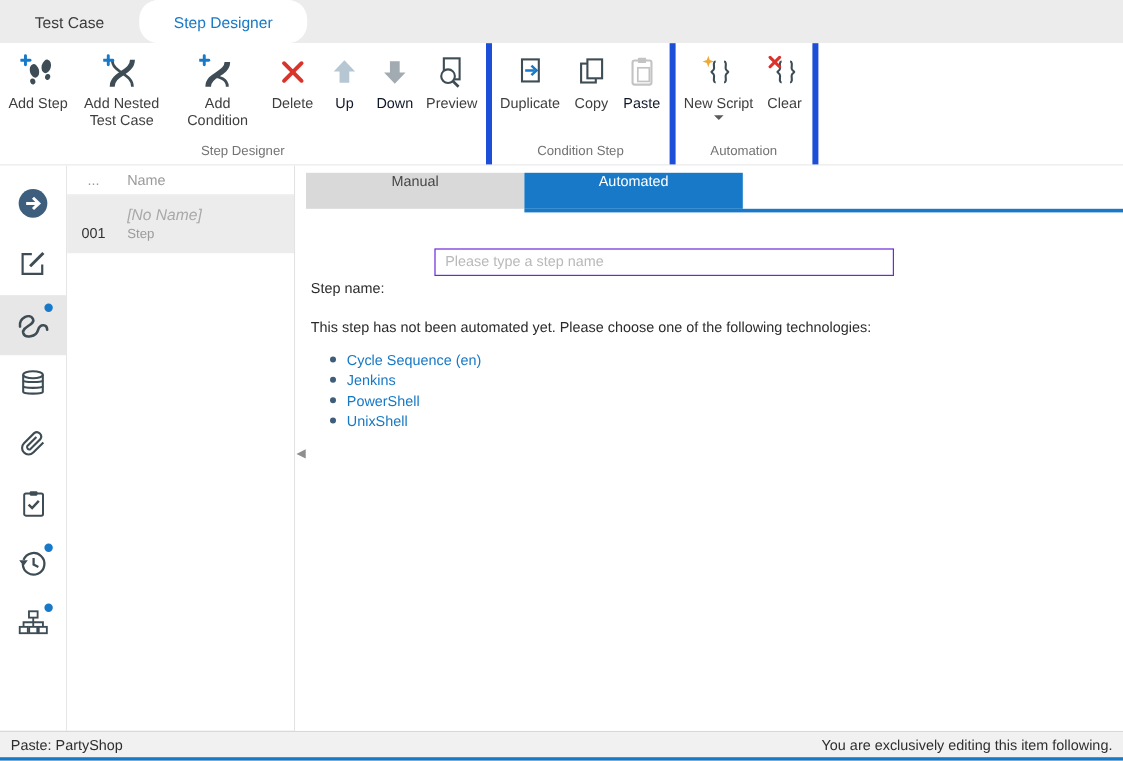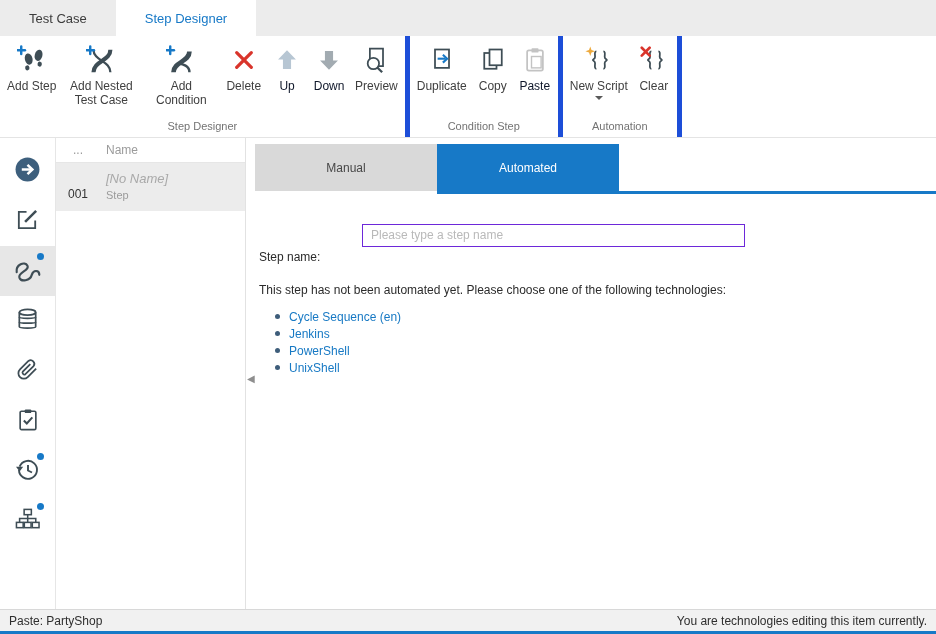--- a/index.html
+++ b/index.html
@@ -9,7 +9,7 @@
 
   
   .tabbar { height:36px; background:#ececec; display:flex; flex-shrink:0; }
-  .wtab { padding:0 29px; display:flex; align-items:center; font-size:13px; color:#3c3c3c; cursor:pointer; }
+  .wtab { padding:0 29px; display:flex; align-items:center; font-size:13px; color:#3c3c3c; cursor:pointer;border-radius:16px; }
   .wtab.active { background:#fff; color:#1779c7; }
 
   

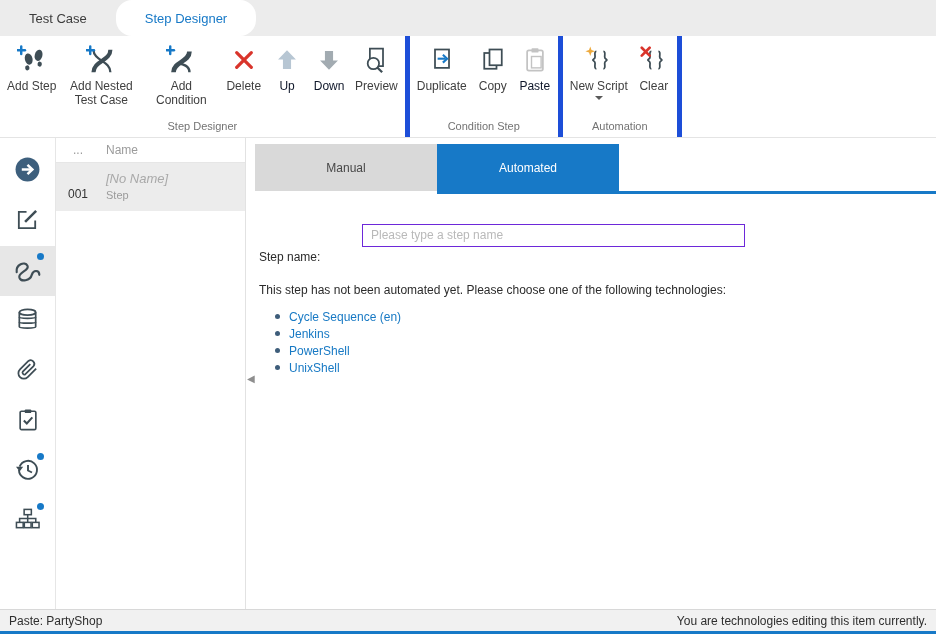--- a/index.html
+++ b/index.html
@@ -42,7 +42,7 @@
 
   .content { flex:1; position:relative; display:flex; flex-direction:column; background:#fff; min-width:0; }
   .ctabs { display:flex; margin:6px 0 0 9px; align-items:flex-start; }
-  .ctab { width:182px; height:47px; display:flex; align-items:center; justify-content:center; cursor:pointer; flex-shrink:0; }
+  .ctab { width:182px; height:30px; display:flex; justify-content:center; cursor:pointer; flex-shrink:0; }
   .ctab.inactive { background:#d9d9d9; color:#474747; }
   .ctab.active { background:#1779c7; color:#fff; }
   .ctab-underlined { flex:1; border-bottom:3px solid #1779c7; display:flex; }

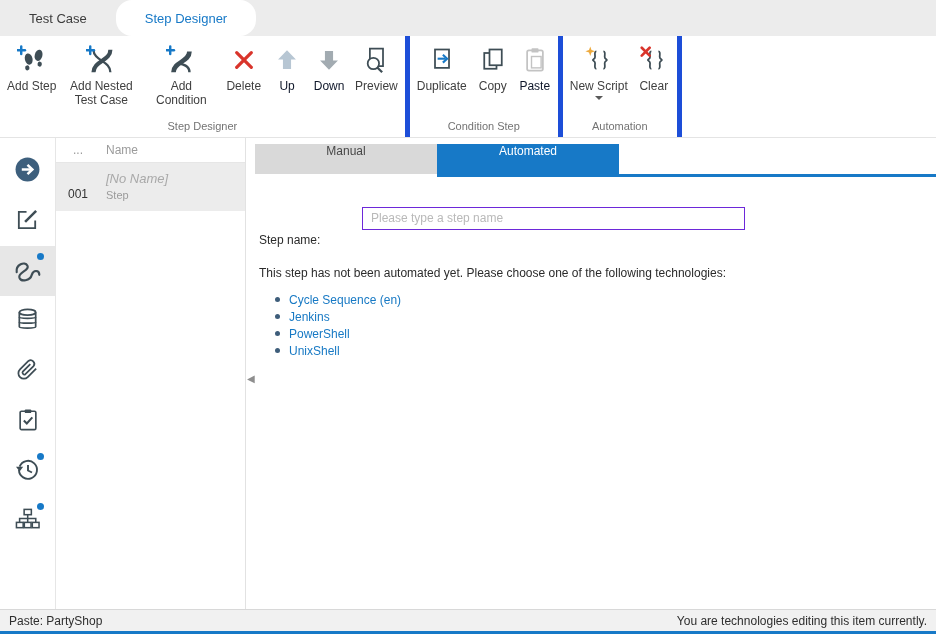--- a/index.html
+++ b/index.html
@@ -373,7 +373,7 @@
 
   <div class="statusbar">
     <span>Paste: PartyShop</span>
-    <span>You are technologies editing this item currently.</span>
+    <span>You are exclusively editing this item following.</span>
   </div>
   <div class="accent-strip"></div>
 

